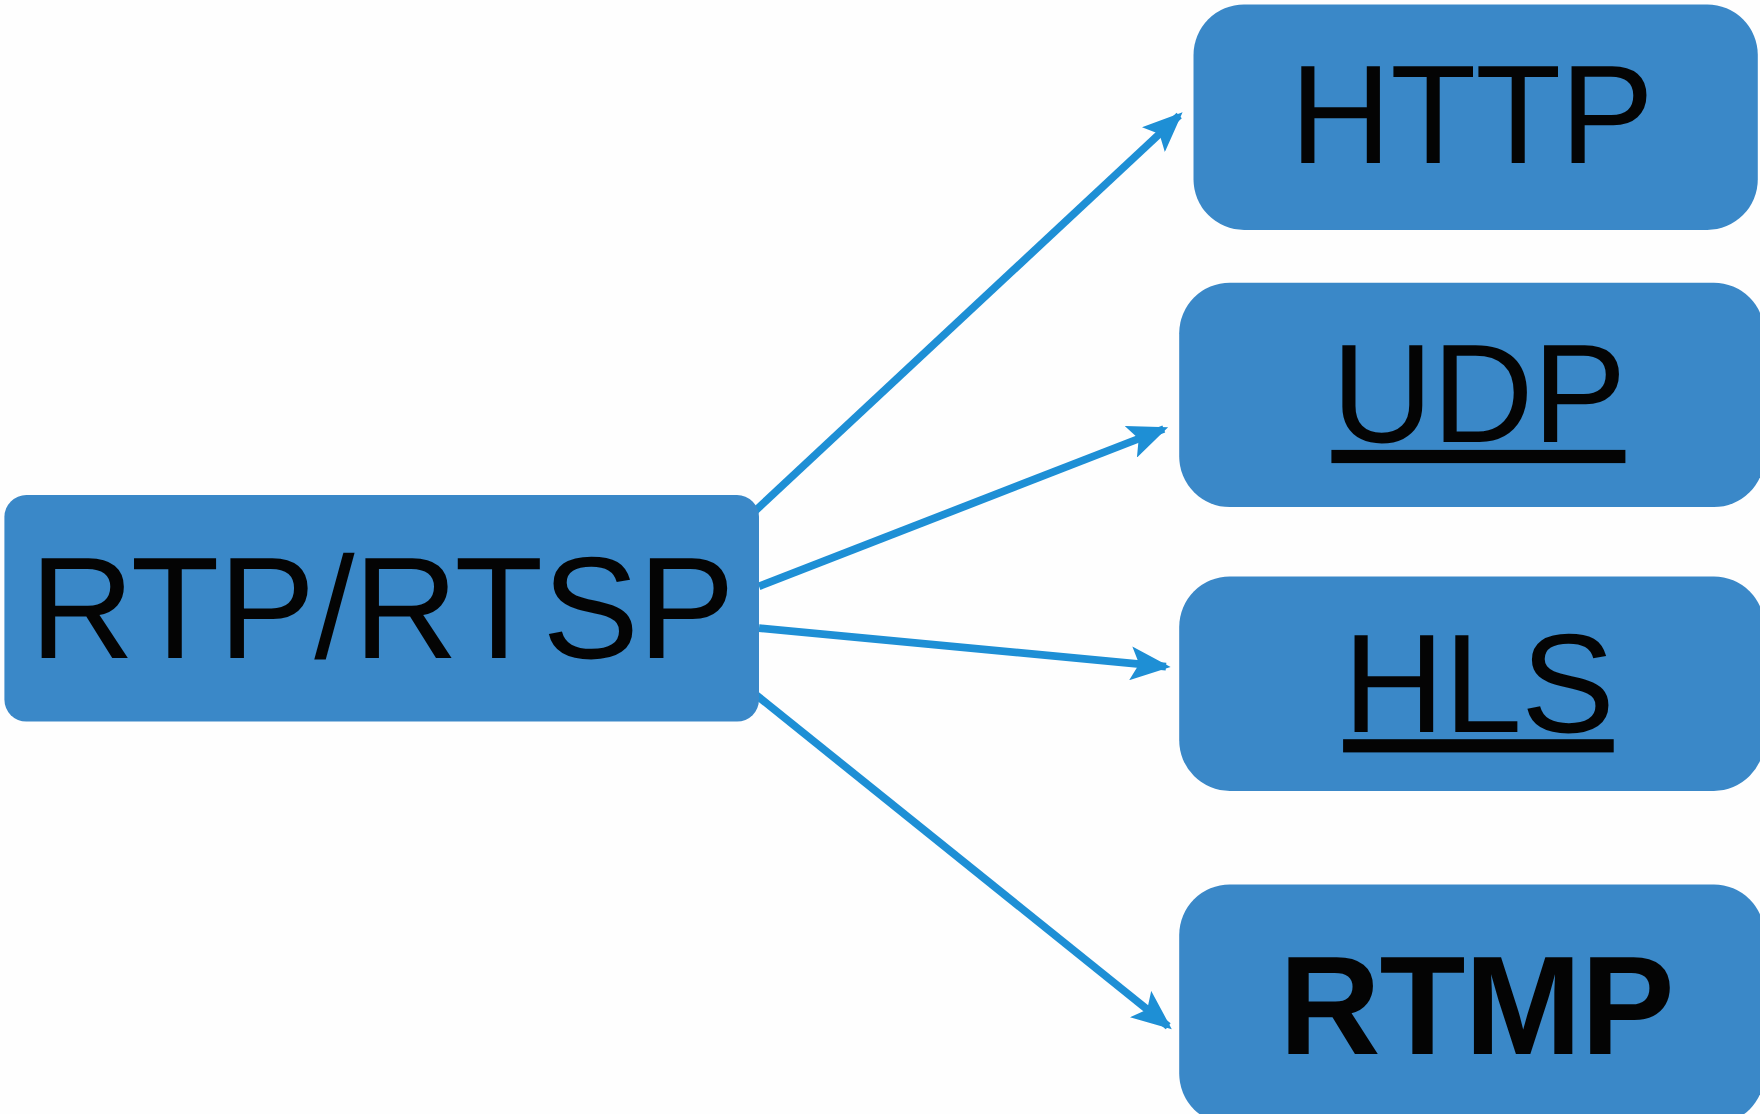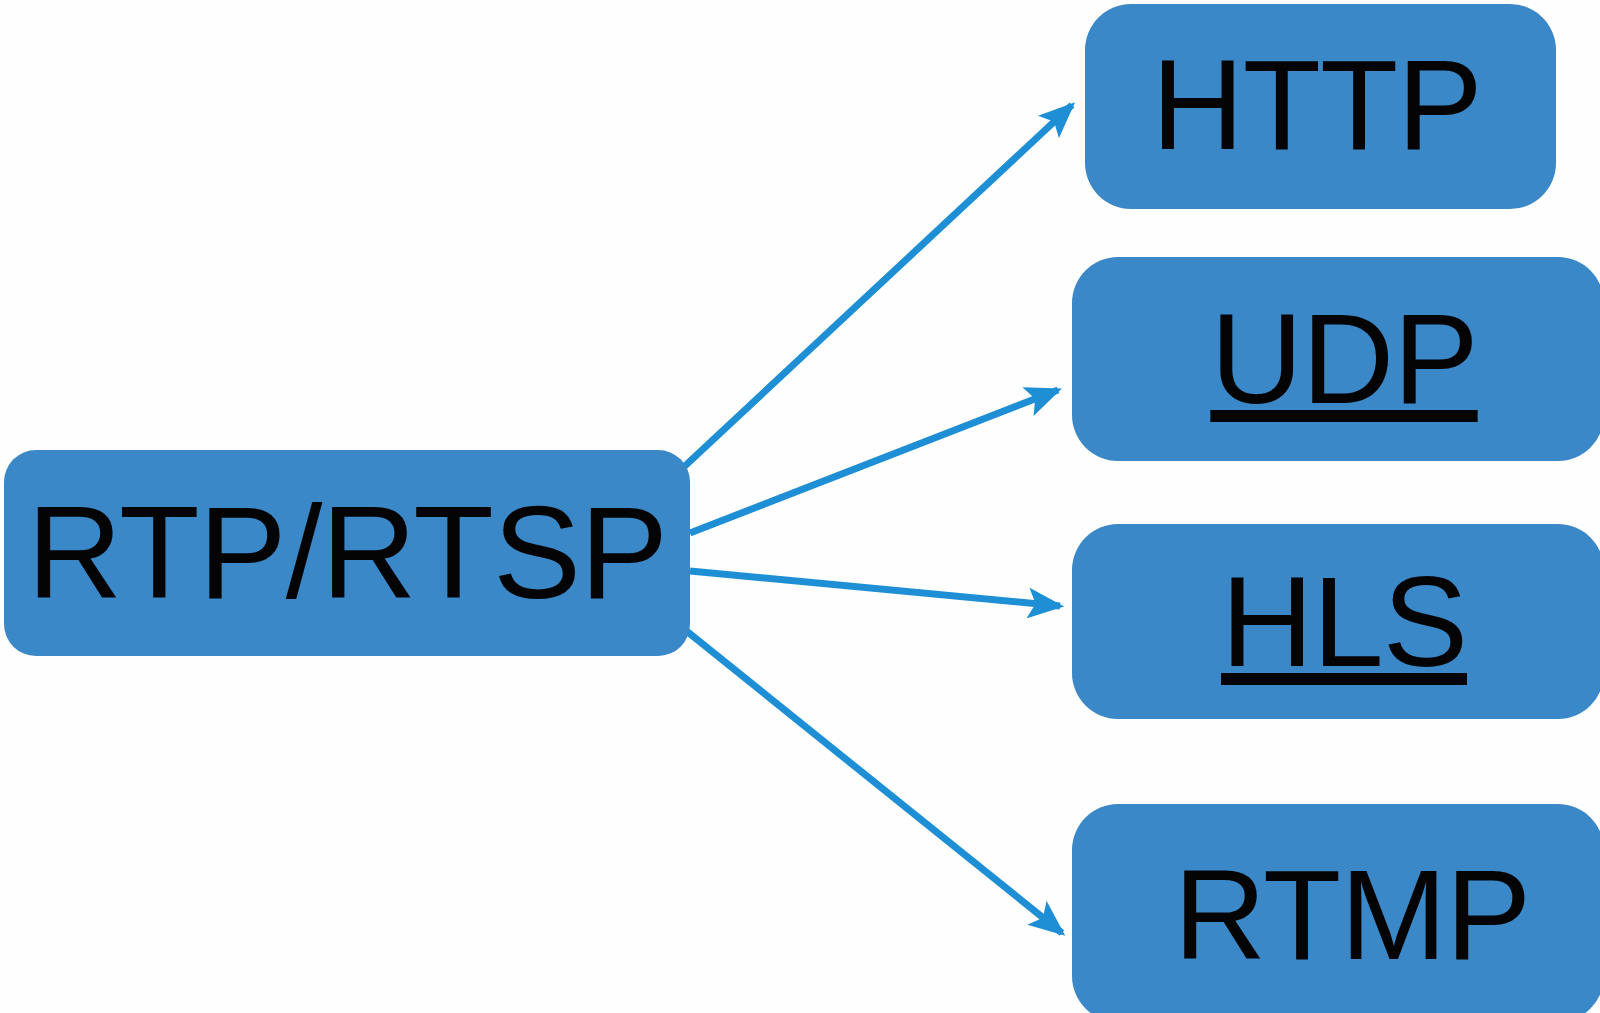--- a/index.html
+++ b/index.html
@@ -57,7 +57,7 @@
   #node-http {
     left: 1085px;
     top: 4px;
-    width: 471px;
+    width: 513px;
     height: 205px;
   }
   #node-udp {

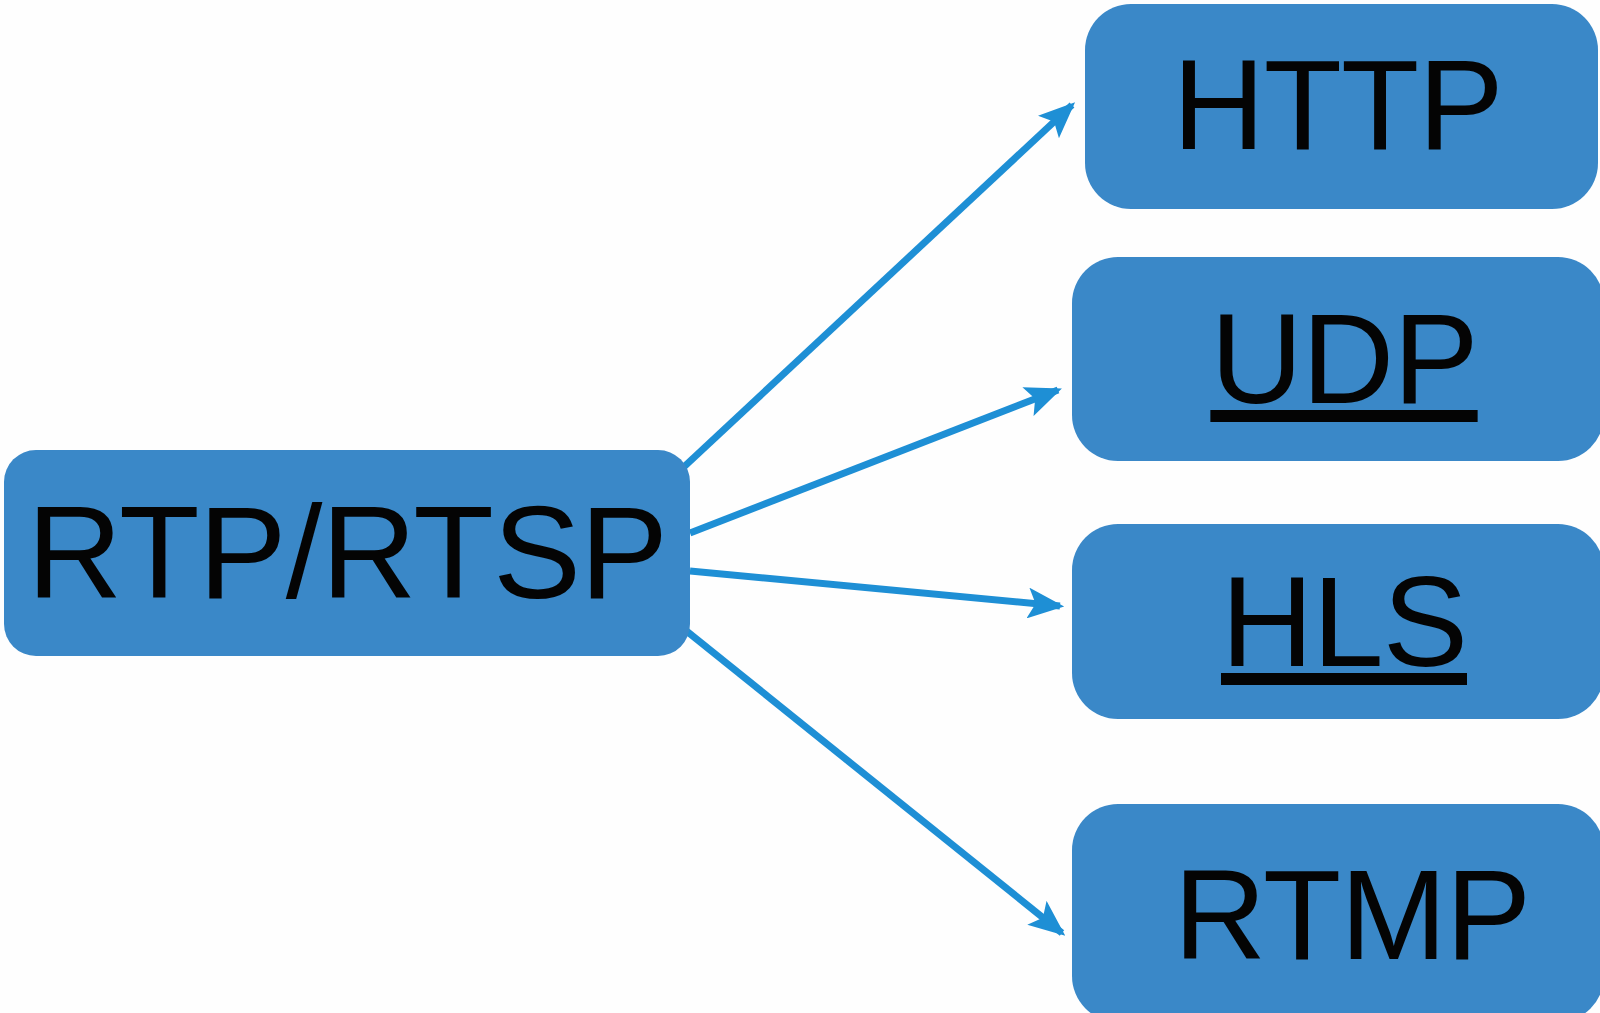--- a/index.html
+++ b/index.html
@@ -49,7 +49,7 @@
     top: 450px;
     width: 686px;
     height: 206px;
-    border-radius: 32px;
+    border-radius: 20px;
   }
   #node-source .node-label { font-size: 132px; }
 

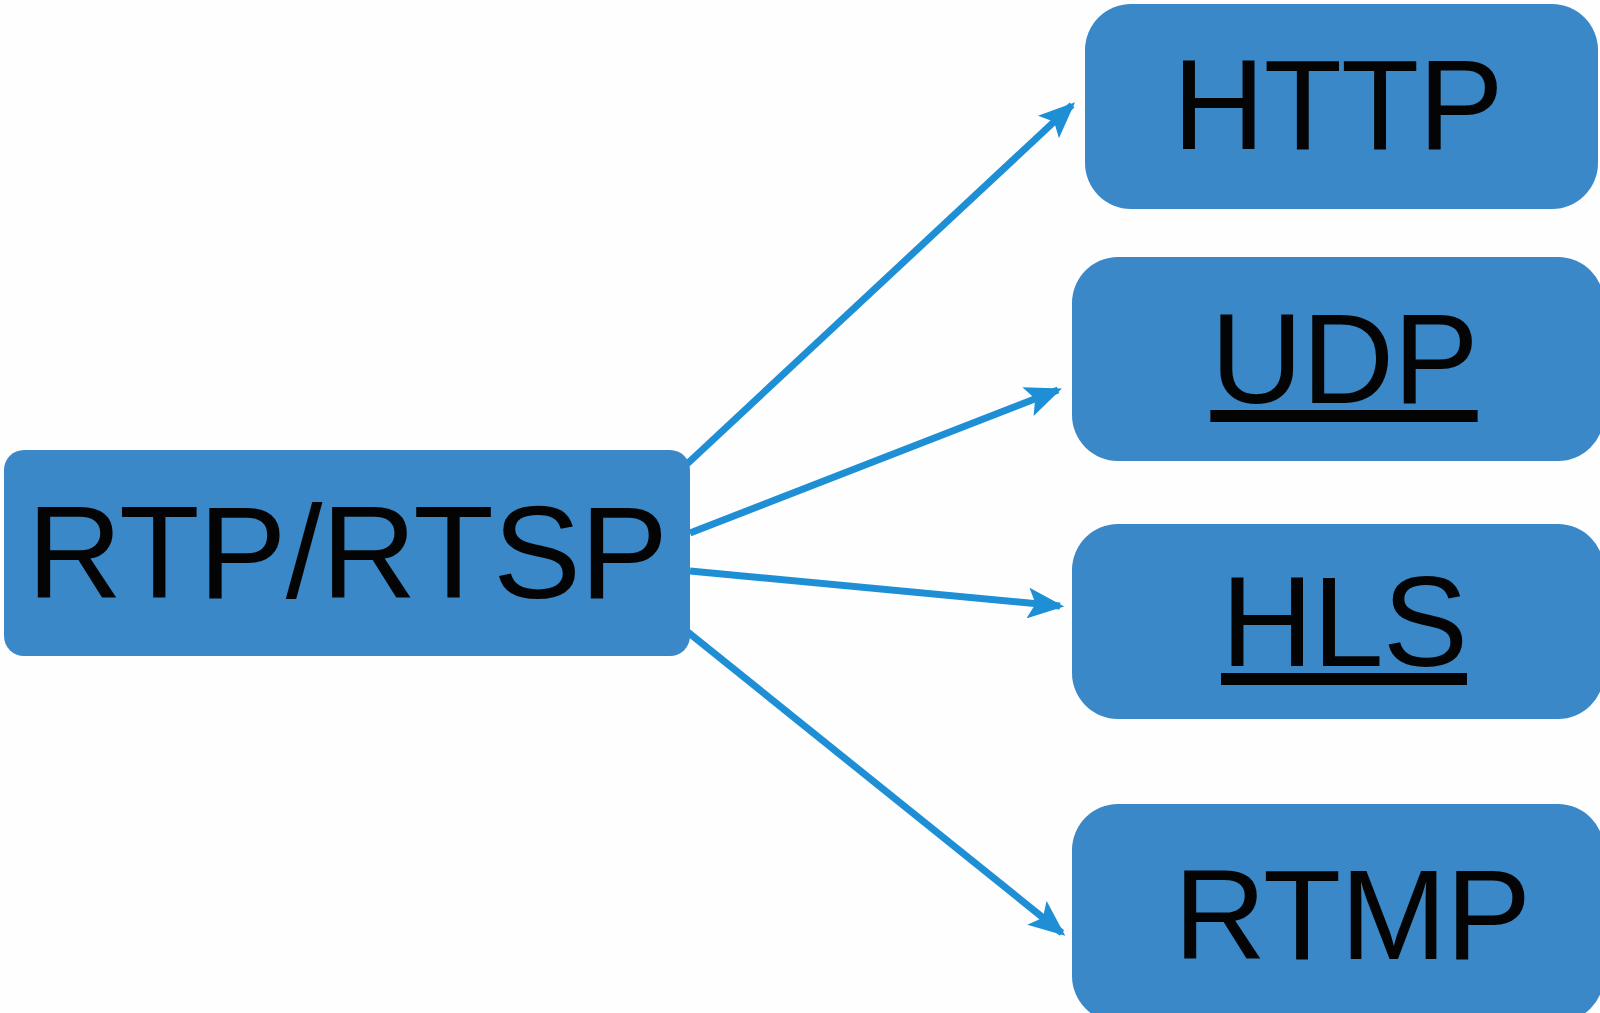--- a/index.html
+++ b/index.html
@@ -86,7 +86,7 @@
   }
   #node-udp .node-label,
   #node-hls .node-label { position: relative; left: 6px; text-decoration: underline; }
-  #node-rtmp .node-label { position: relative; left: 14px; top: 2px; }
+  #node-rtmp .node-label { position: relative; left: 4px; top: 2px; font-weight: bold; }
   #node-http .node-label { position: relative; left: -4px; top: -2px; }
 </style>
 </head>

